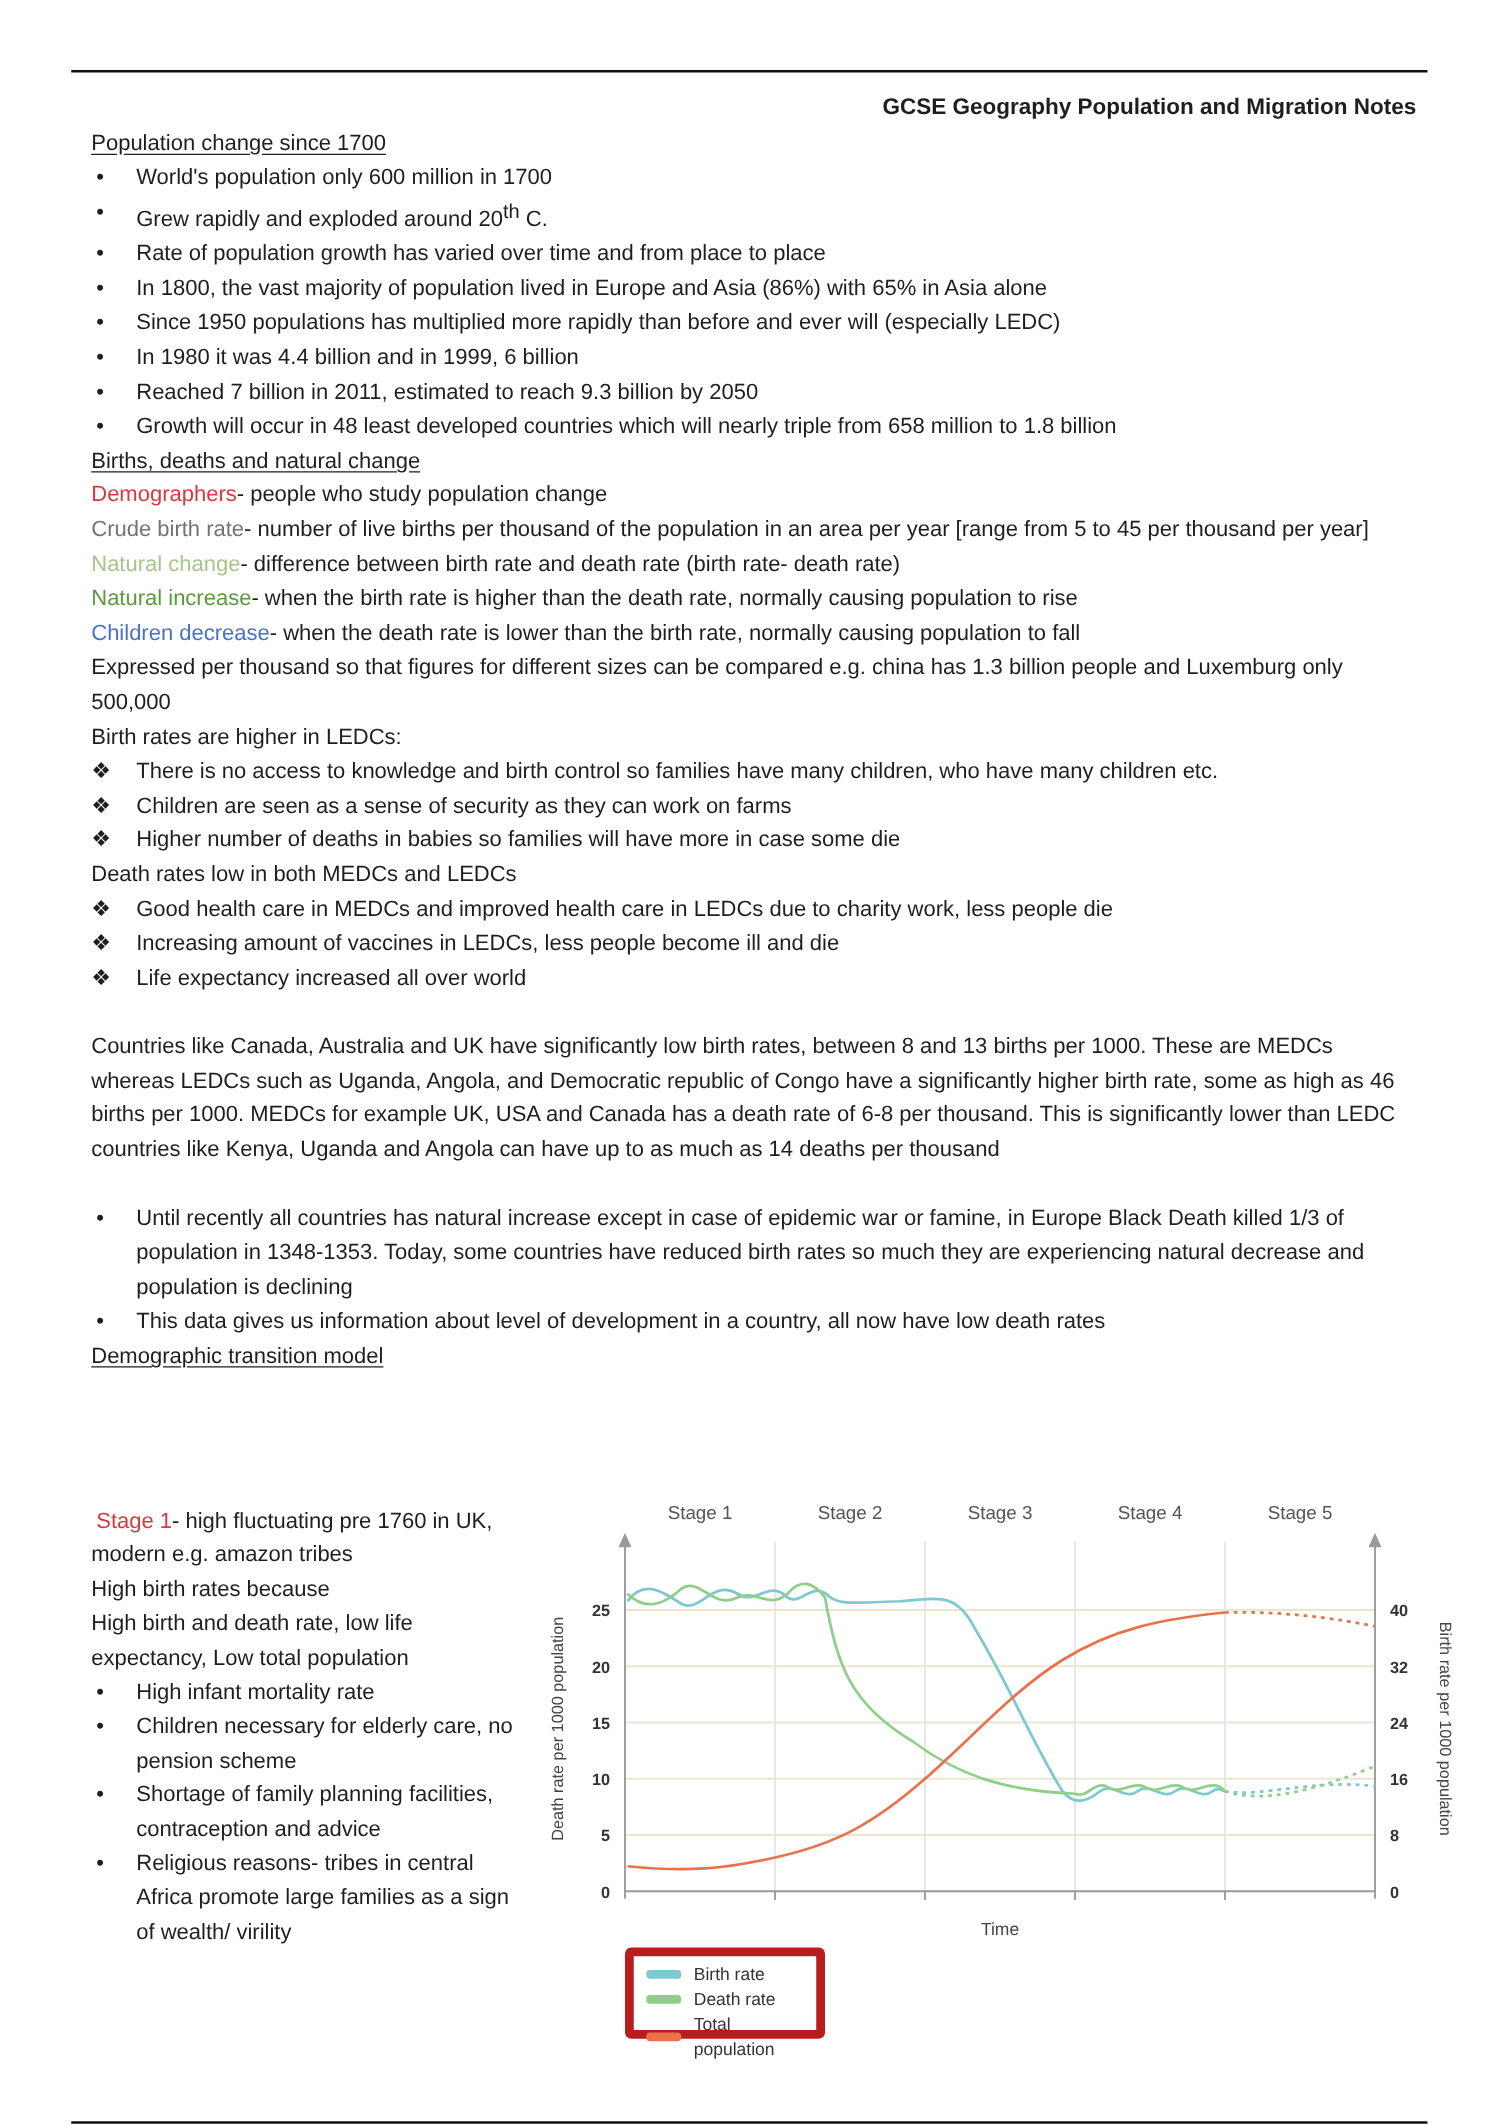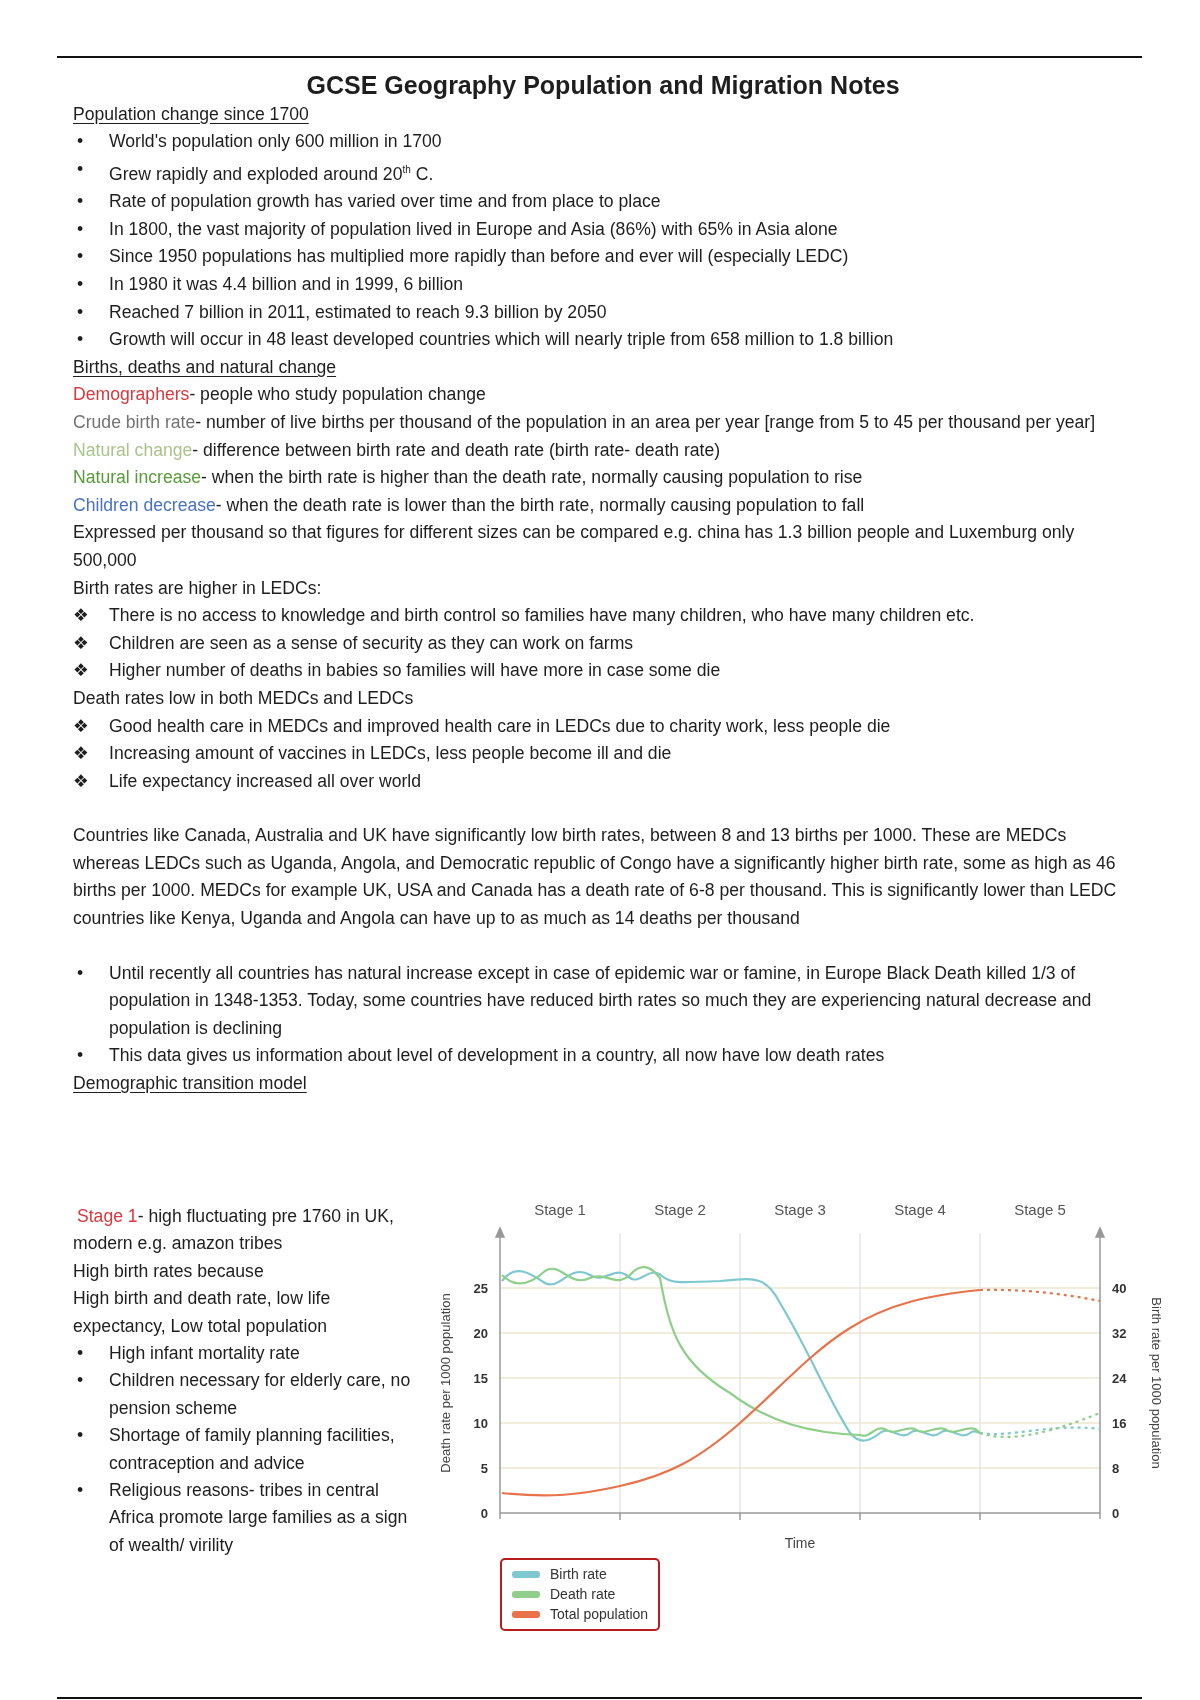--- a/index.html
+++ b/index.html
@@ -12,7 +12,7 @@
     .rule.top { top: 56px; }
     .rule.bottom { top: 1697px; }
     .page { position: absolute; left: 73px; top: 68px; width: 1060px; font-size: 17.6px; line-height: 27.6px; }
-    .title { text-align: center; font-weight: bold; font-size: 25px; margin: 4px 0 1px 0; }
+    .title { text-align: right; font-weight: bold; font-size: 18px; margin: 4px 0 1px 0; }
     .heading { text-decoration: underline; text-underline-offset: 3px; display: block; }
     ul { list-style: none; margin: 0; padding: 0; }
     li { position: relative; padding-left: 36px; }

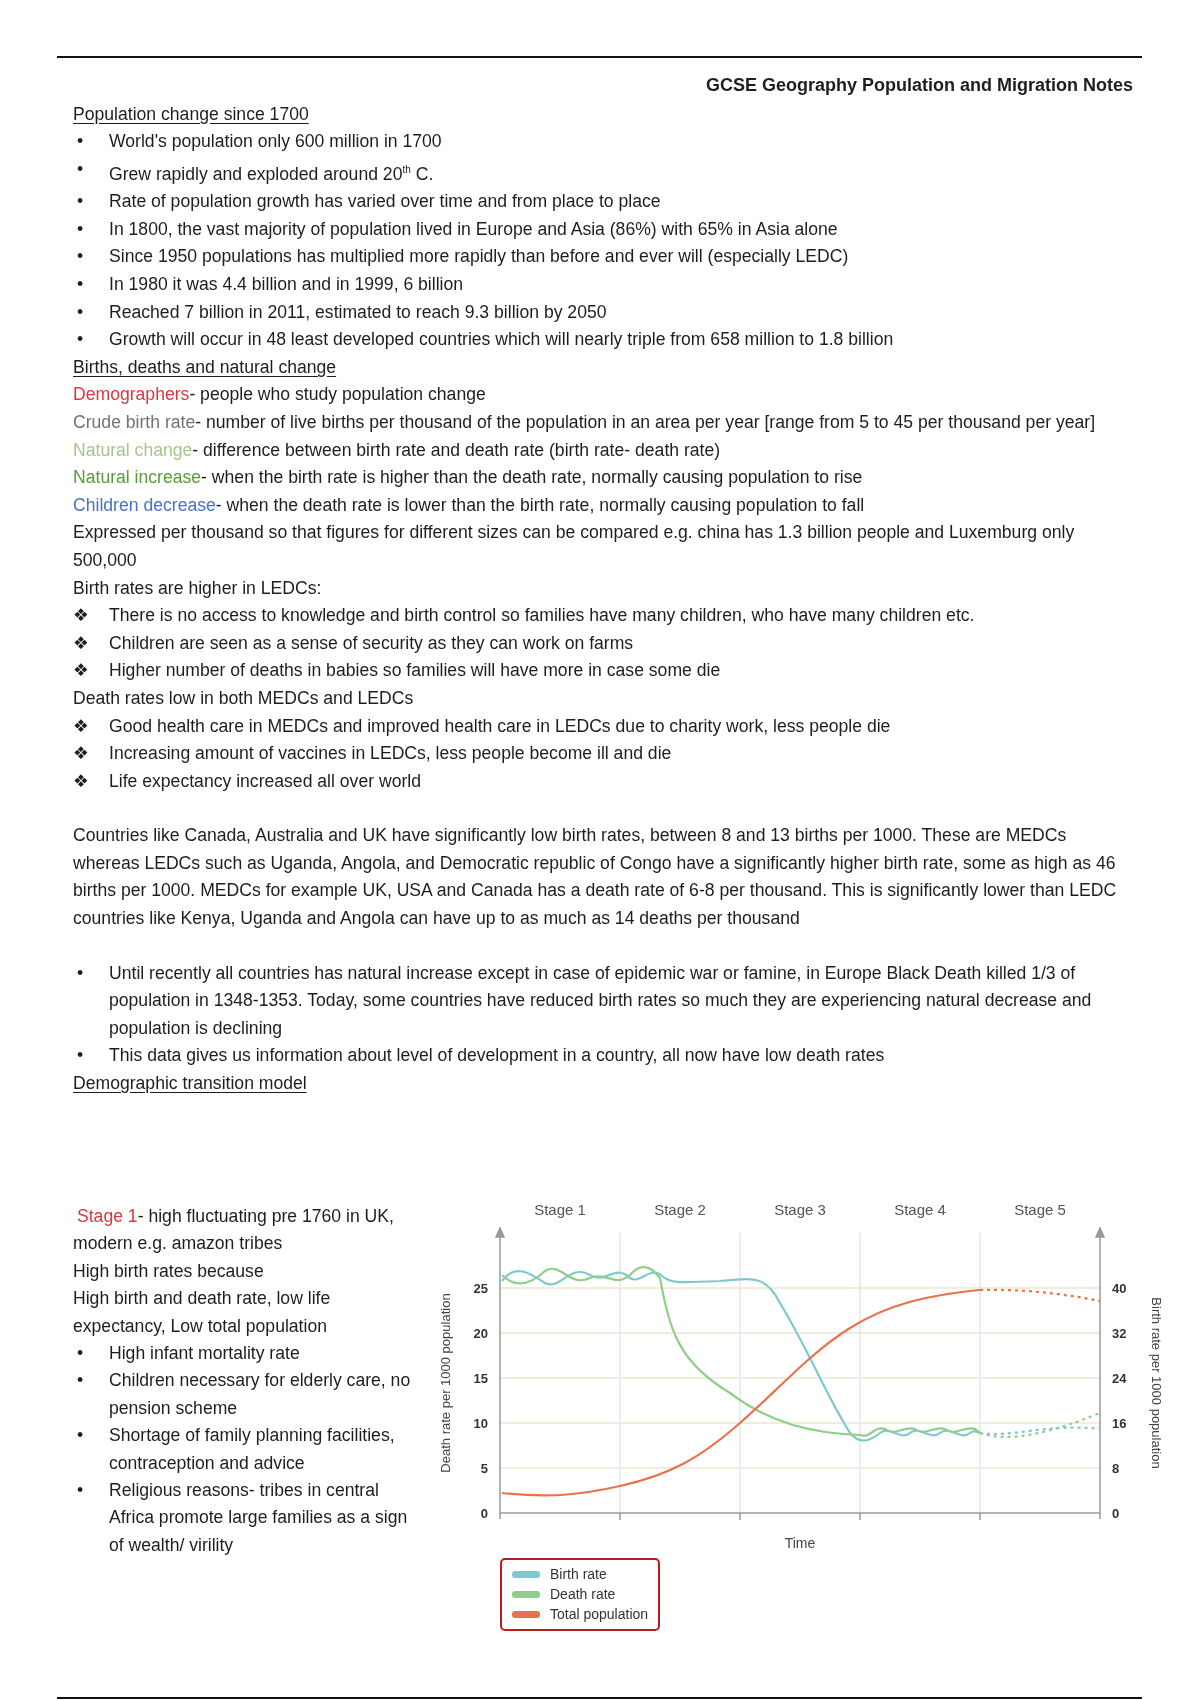--- a/index.html
+++ b/index.html
@@ -39,7 +39,7 @@
   <span class="heading">Population change since 1700</span>
   <ul>
     <li><span class="bullet">•</span><span>World's population only 600 million in 1700</span></li>
-    <li><span class="bullet">•</span><span>Grew rapidly and exploded around 20</span><sup style="font-size:10px">th</sup><span> C.</span></li>
+    <li><span class="bullet">•</span><span>Grew rapidly and exploded around 20</span><sup style="font-size:16px">th</sup><span> C.</span></li>
     <li><span class="bullet">•</span><span>Rate of population growth has varied over time and from place to place</span></li>
     <li><span class="bullet">•</span><span>In 1800, the vast majority of population lived in Europe and Asia (86%) with 65% in Asia alone</span></li>
     <li><span class="bullet">•</span><span>Since 1950 populations has multiplied more rapidly than before and ever will (especially LEDC)</span></li>

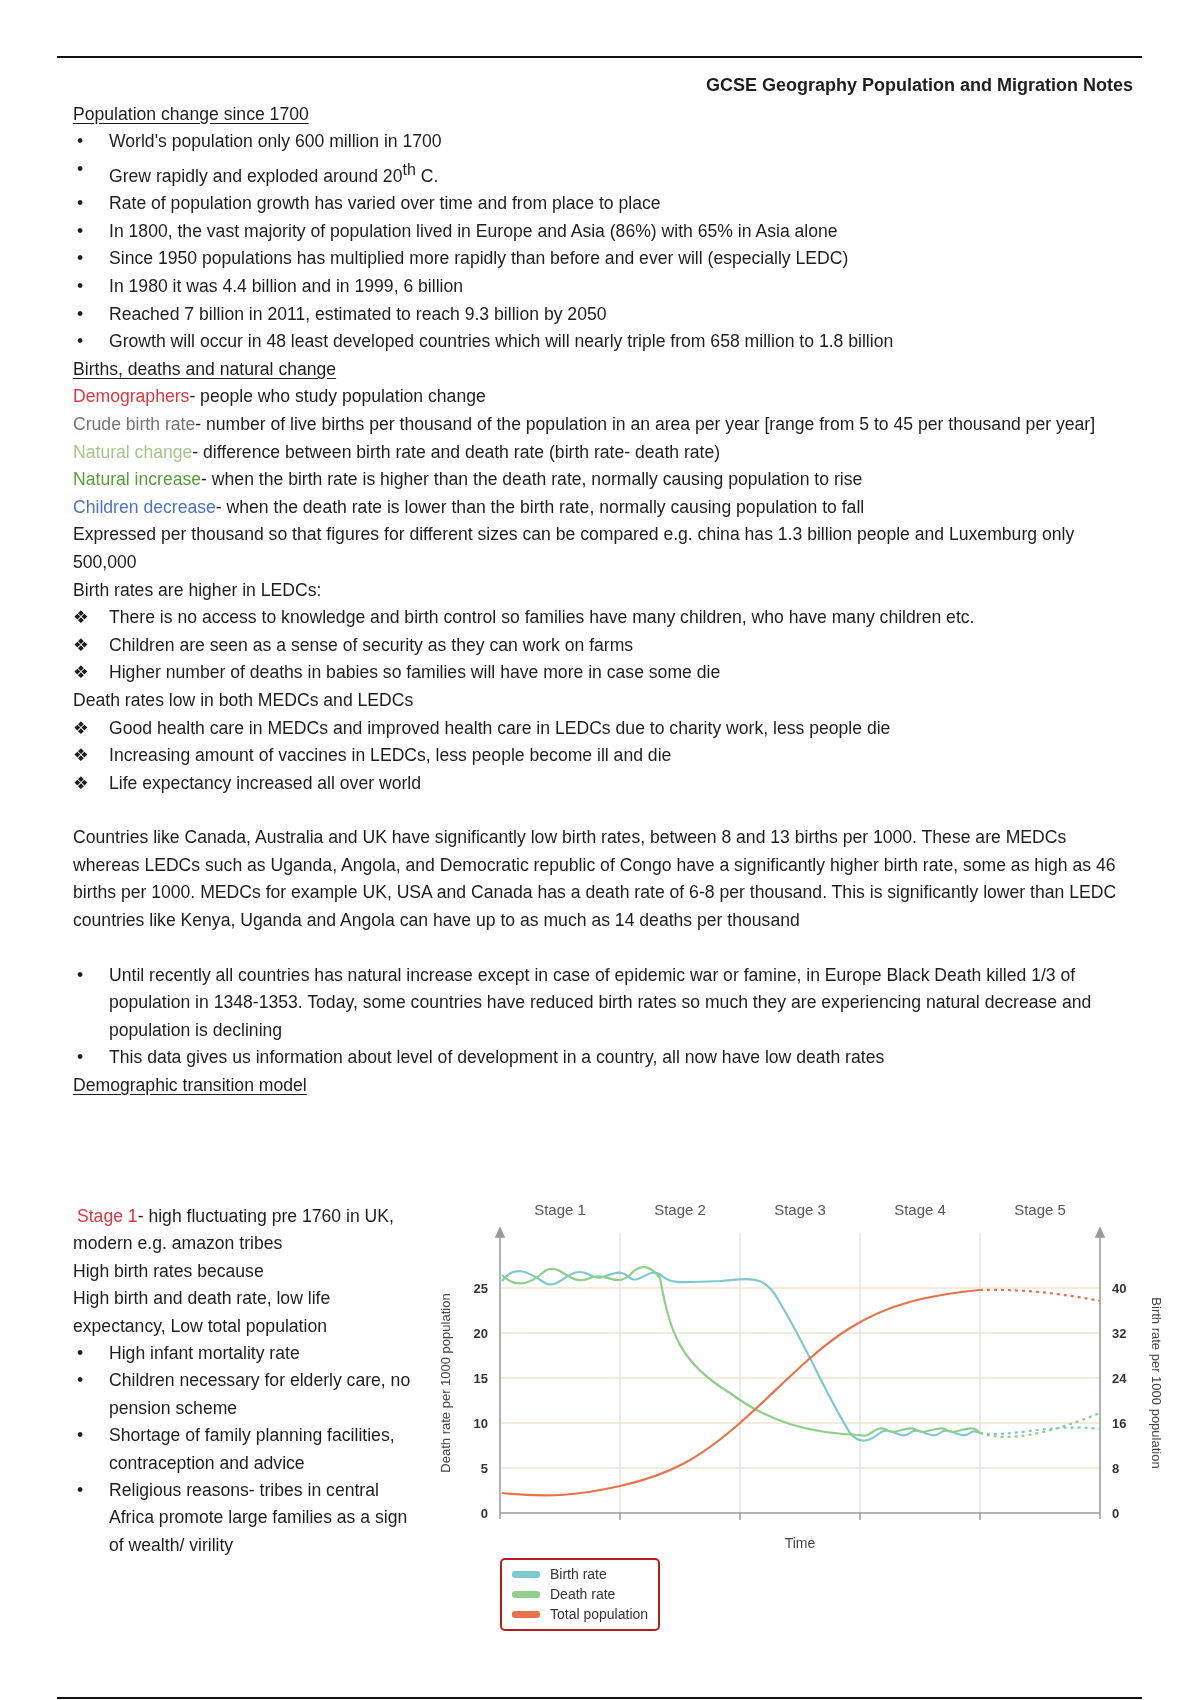--- a/index.html
+++ b/index.html
@@ -24,7 +24,7 @@
     .dtm-text { position: absolute; left: 0; top: 0; width: 350px; font-size: 17.6px; line-height: 27.4px; }
     .chart { position: absolute; left: 360px; top: -10px; width: 820px; height: 470px; }
     .chart svg text { font-family: "Liberation Sans", "DejaVu Sans", sans-serif; }
-    .legend { position: absolute; left: 500px; top: 1558px; width: 160px; height: 73px; border: 2px solid #b91c1c; border-radius: 5px; background: #fff; font-size: 14px; line-height: 20px; padding: 4px 0 0 10px; box-sizing: border-box; color: #333; }
+    .legend { position: absolute; left: 500px; top: 1558px; width: 160px; height: 73px; border: 7px solid #b91c1c; border-radius: 5px; background: #fff; font-size: 14px; line-height: 20px; padding: 4px 0 0 10px; box-sizing: border-box; color: #333; }
     .legend-row { display: flex; align-items: center; gap: 10px; }
     .swatch { width: 28px; height: 7px; border-radius: 3px; }
   </style>

